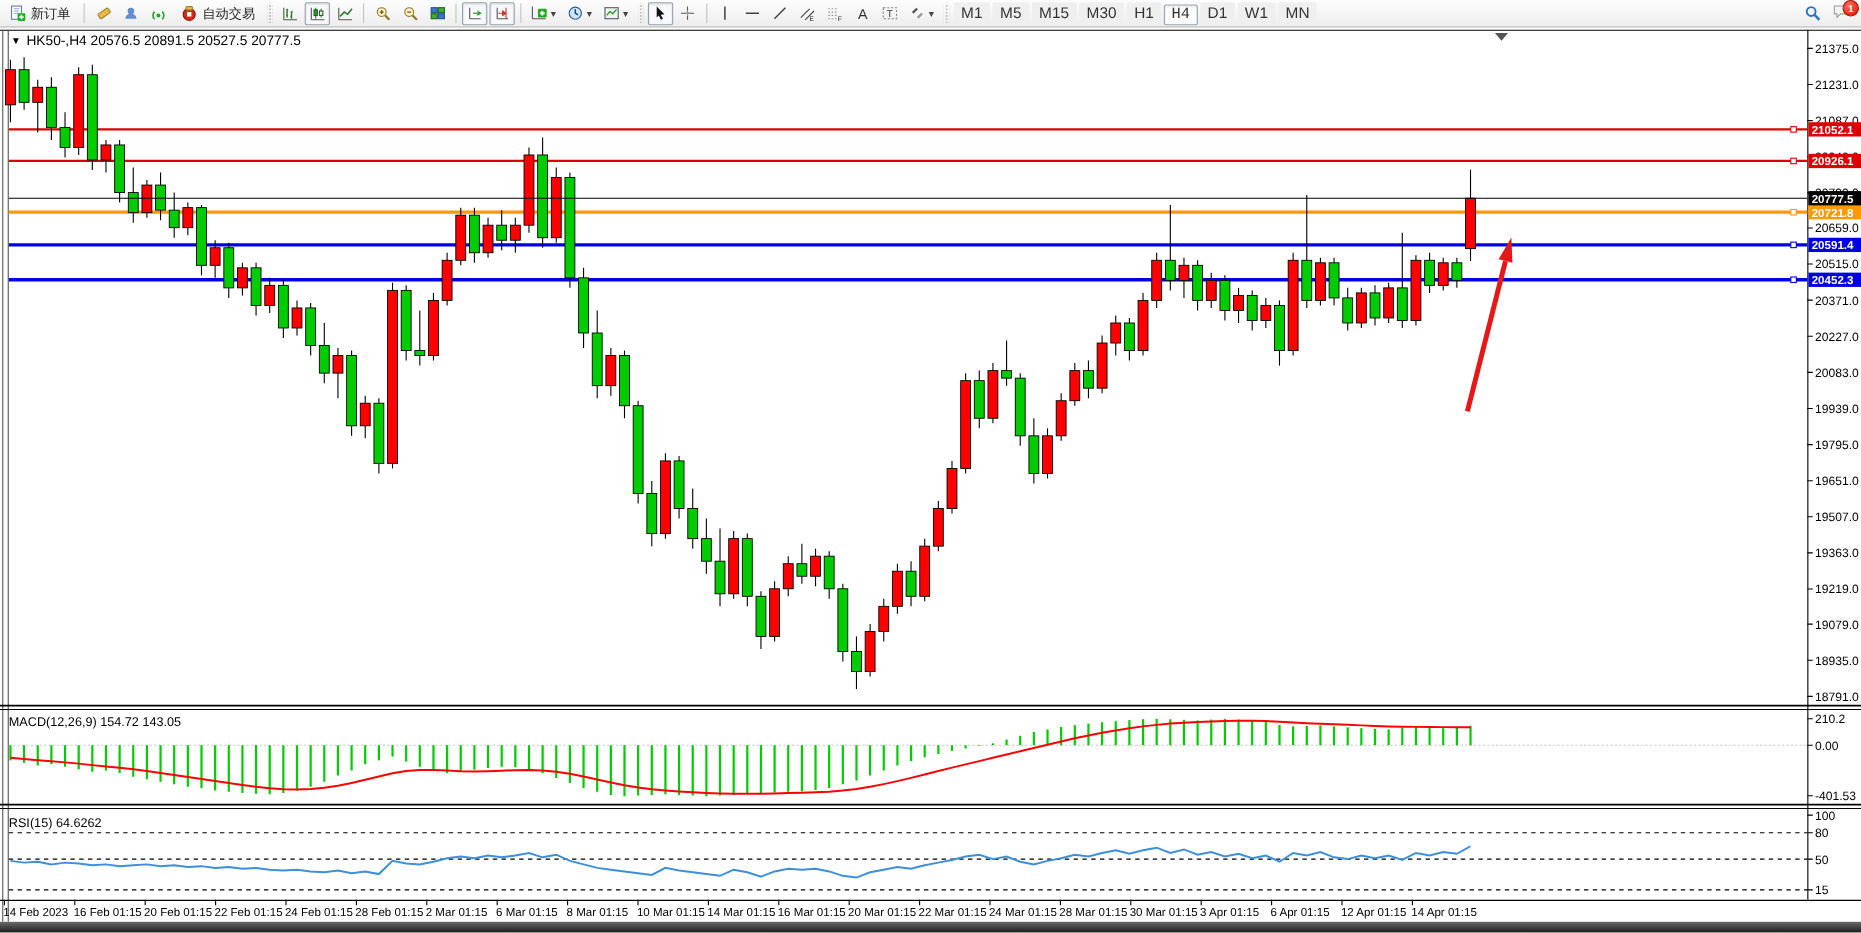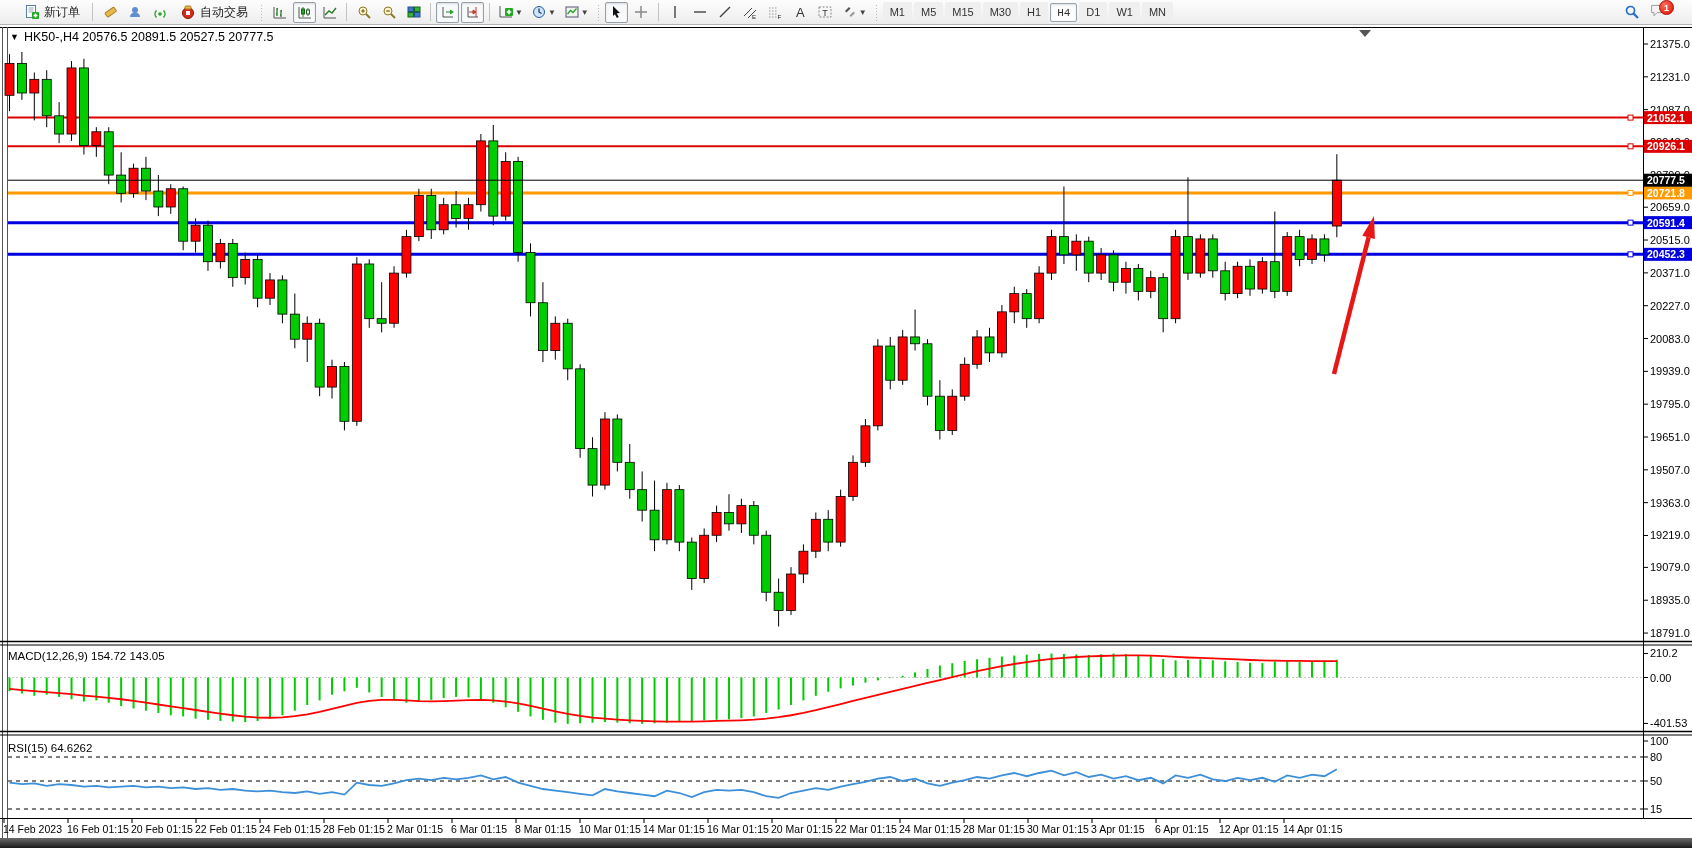--- a/index.html
+++ b/index.html
@@ -9,7 +9,7 @@
   
   .toolbar{position:absolute;left:0;top:0;width:1692px;height:25px;
     background:linear-gradient(#fdfdfd,#ededed);border-bottom:1px solid #b5b5b5;
-    display:flex;align-items:center;padding:0 16px;box-sizing:border-box;z-index:5;}
+    display:flex;align-items:center;padding:0 0;box-sizing:border-box;z-index:5;}
   .tb-btn{height:21px;min-width:23px;display:inline-flex;align-items:center;justify-content:center;
     border:1px solid transparent;border-radius:2px;background:transparent;padding:0 2px;margin:0 1px;
     font-family:inherit;font-size:12px;color:#222;cursor:default;}

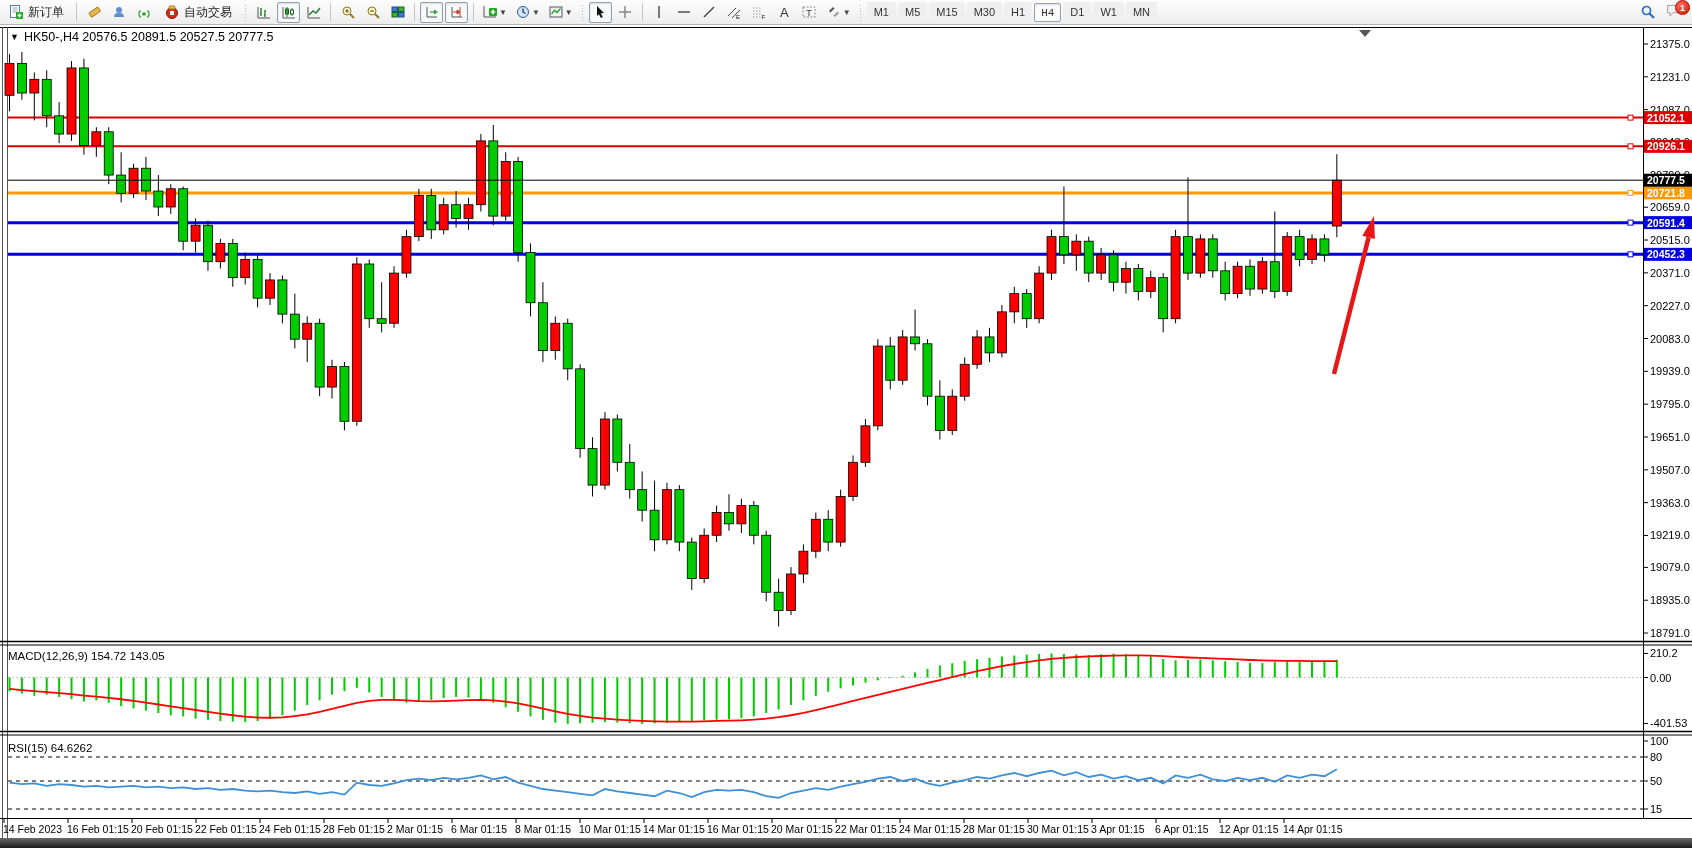--- a/index.html
+++ b/index.html
@@ -21,7 +21,7 @@
   .icon{width:16px;height:16px;display:inline-block;line-height:0;}
   .caret{font-size:8px;color:#444;margin-left:1px;}
   .tf{height:19px;min-width:26px;display:inline-flex;align-items:center;justify-content:center;
-    border:1px solid transparent;font-size:11px;color:#333;margin:0 1px;border-radius:2px;}
+    border:1px solid transparent;font-size:14px;color:#333;margin:0 1px;border-radius:2px;}
   .tf.pressed{border-color:#9aa4ae;background:#fcfcfc;box-shadow:inset 0 1px 2px rgba(0,0,0,.12);font-family:Liberation Mono, monospace;}
   .tb-right{margin-left:auto;display:flex;align-items:center;gap:6px;padding-right:6px;}
   .notif{position:relative;width:20px;height:18px;}

